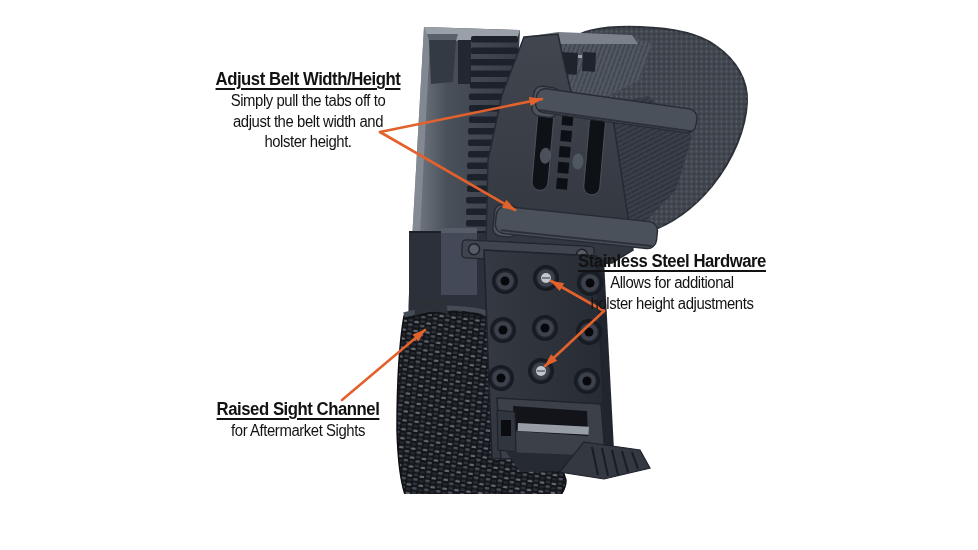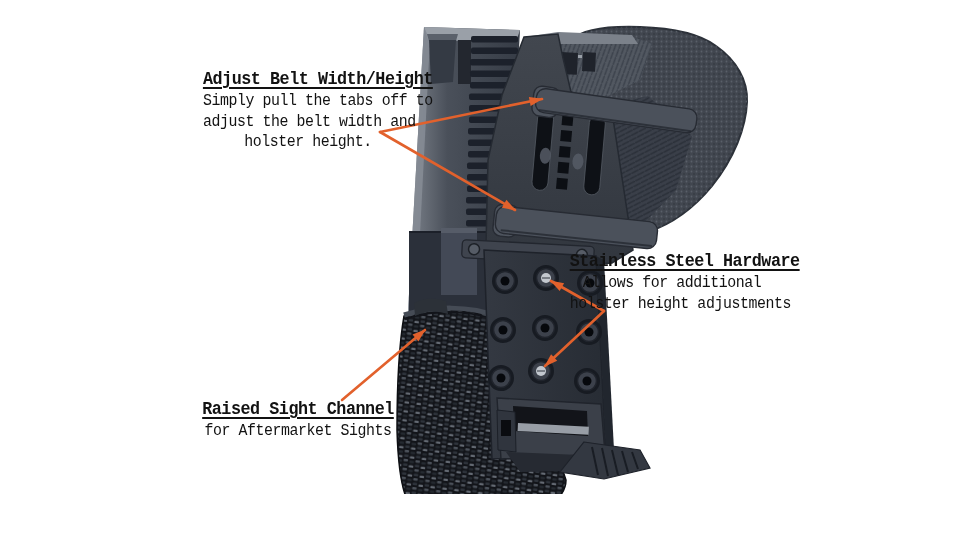--- a/index.html
+++ b/index.html
@@ -5,7 +5,7 @@
   html,body{margin:0;padding:0;background:#fff;}
   .stage{
     position:relative;width:978px;height:494px;background:#ffffff;
-    overflow:hidden;font-family:Liberation Mono, monospace;
+    overflow:hidden;font-family:Liberation Sans, sans-serif;
   }
   .artwork{position:absolute;left:0;top:0;width:978px;height:550px;}
   .callout{

